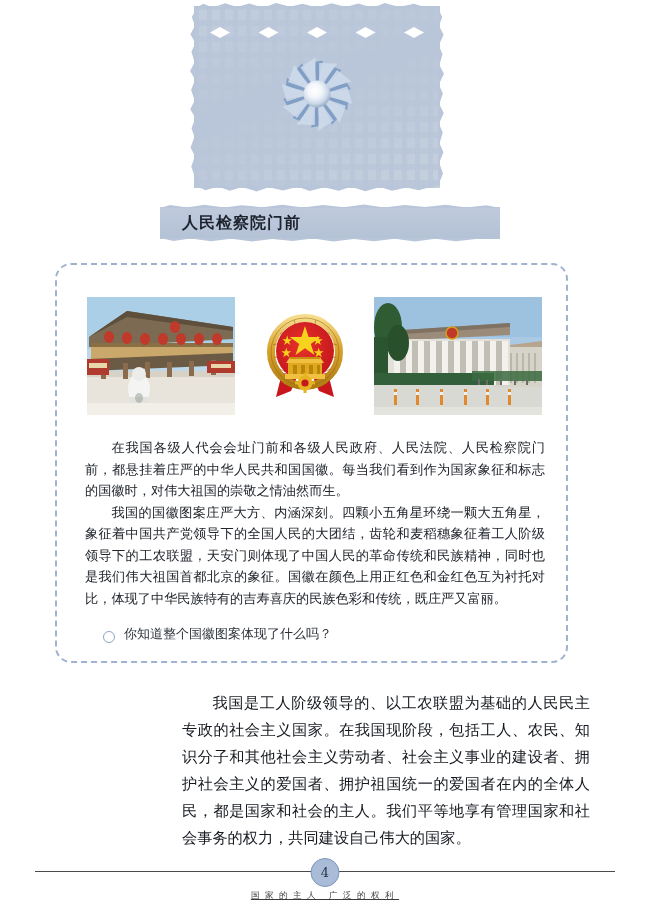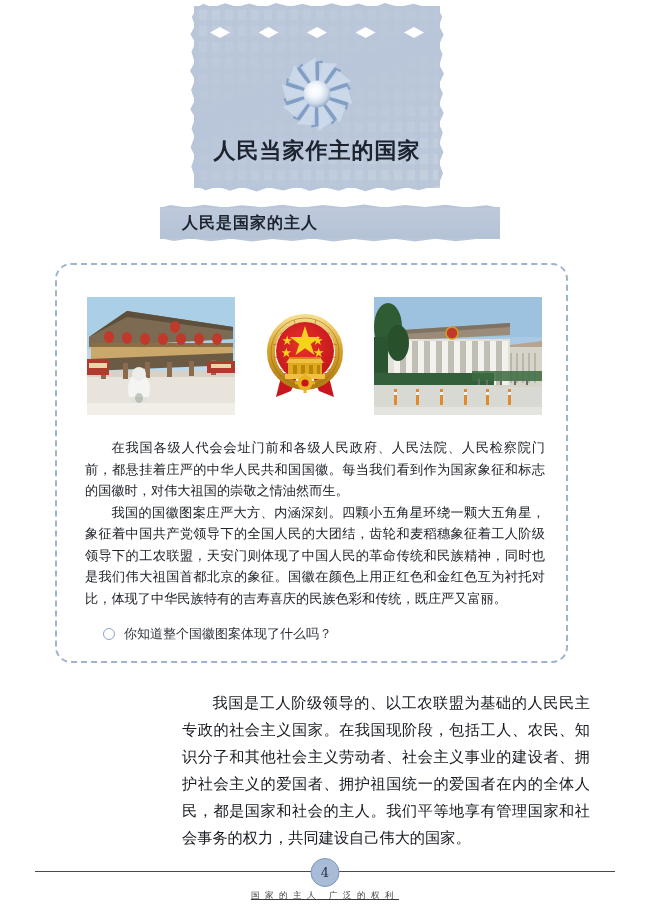--- a/index.html
+++ b/index.html
@@ -212,7 +212,6 @@
     </g>
   </svg>
 
-  <div class="title-text">人民当家作主的国家</div>
 </div>
 
 <div class="subtitle-band">

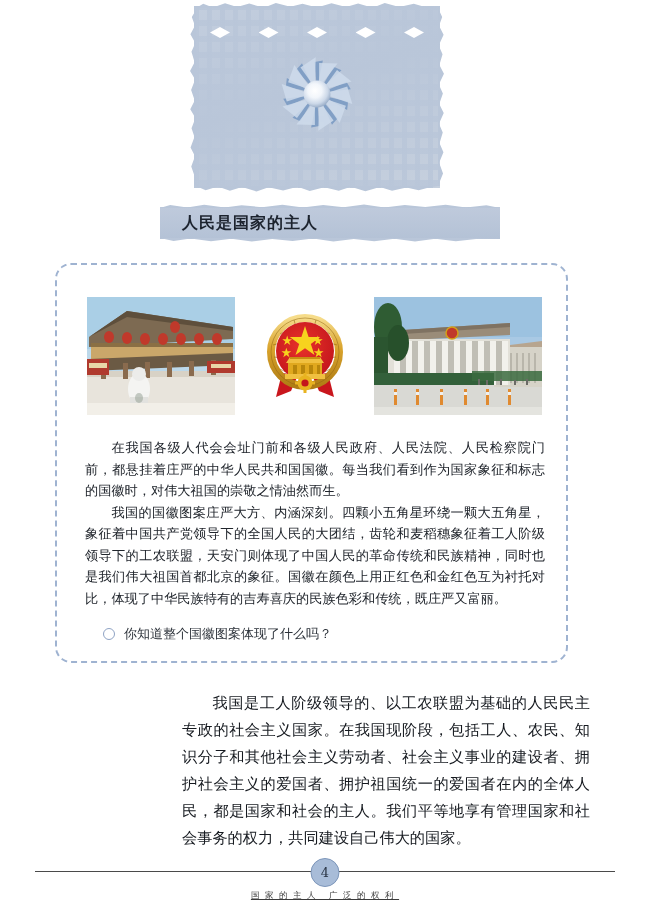--- a/index.html
+++ b/index.html
@@ -215,7 +215,7 @@
 </div>
 
 <div class="subtitle-band">
-  <div class="subtitle-text">人民是国家的主人</div>
+  <div class="subtitle-text">人民检察院门前</div>
 </div>
 
 <div class="dashed-box">

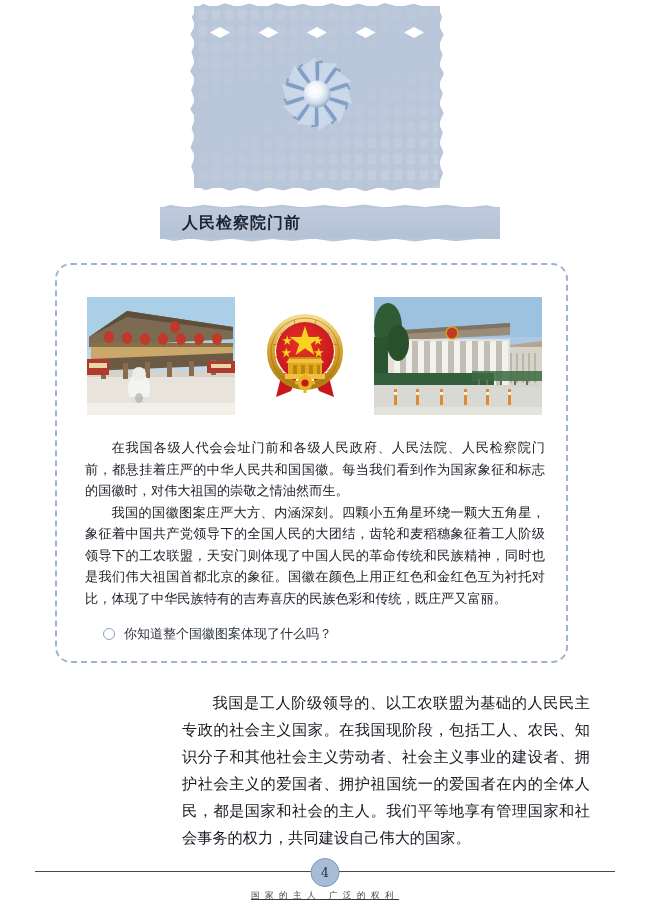--- a/index.html
+++ b/index.html
@@ -118,7 +118,7 @@
 
   .question{
     position:absolute;left:46px;top:360px;
-    display:flex;align-items:center;gap:9px;
+    display:flex;align-items:flex-end;gap:9px;
     font-family:"DejaVu Serif","Liberation Serif",serif;
     font-size:13px;color:#2b3139;
   }

